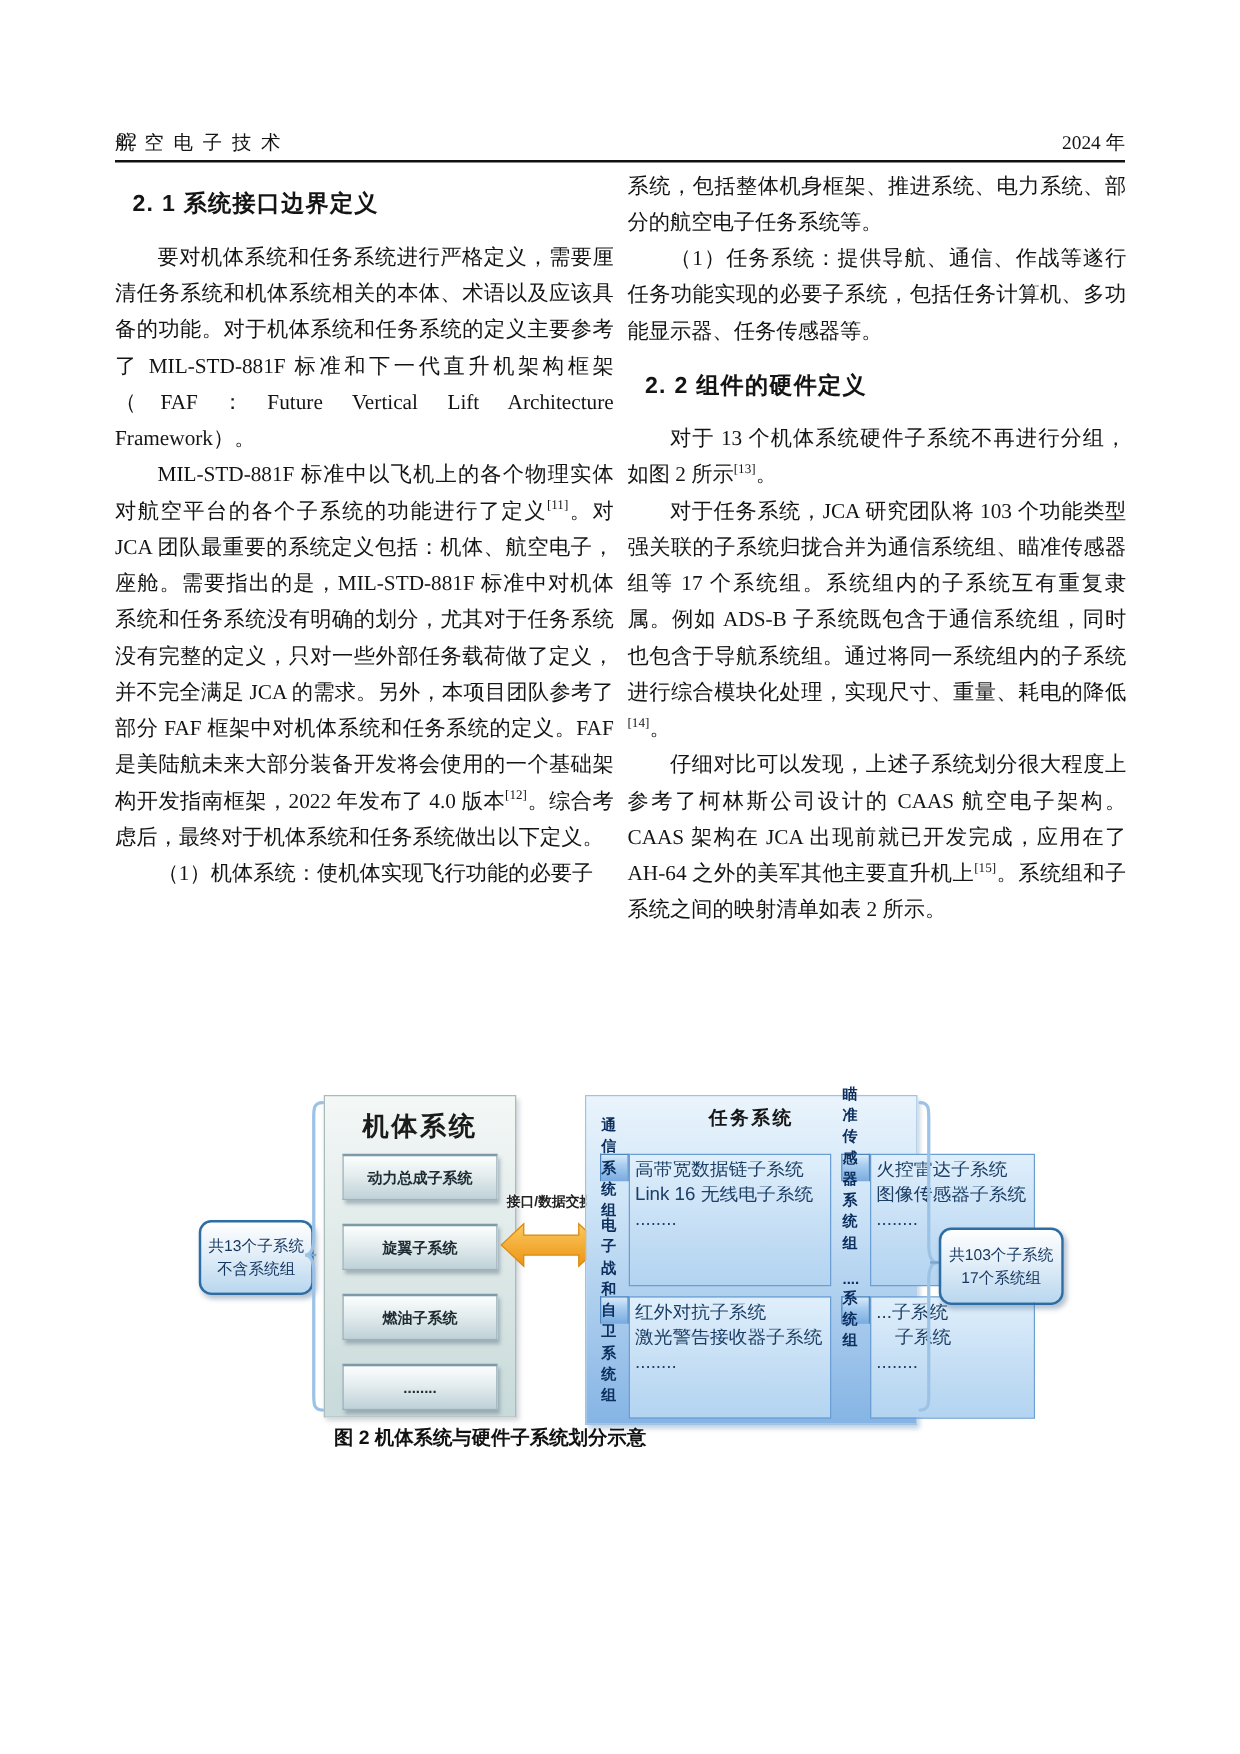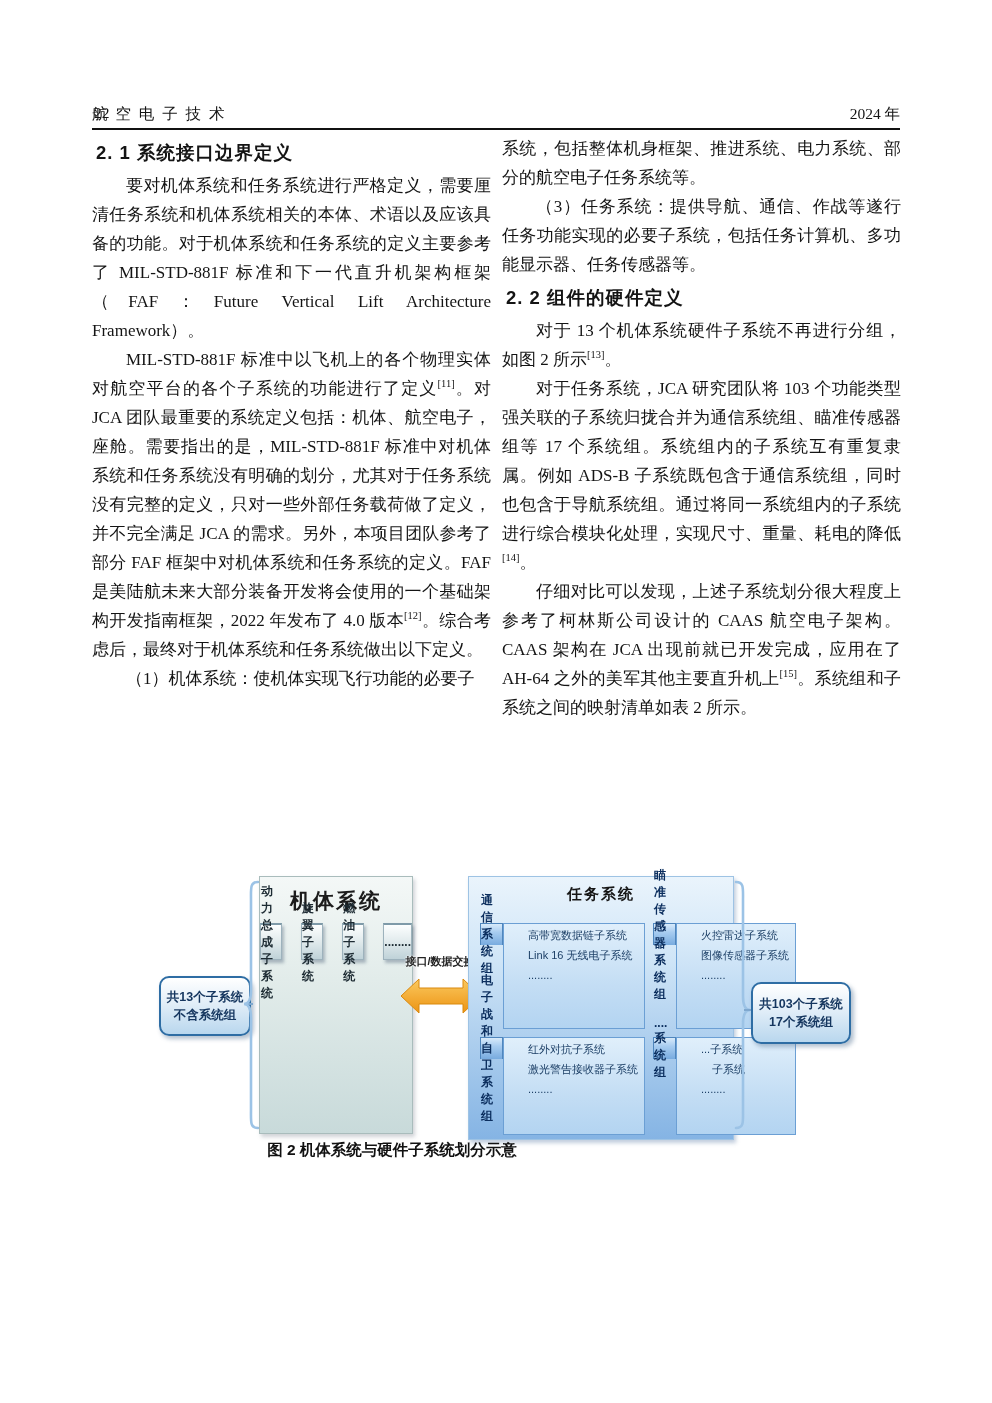--- a/index.html
+++ b/index.html
@@ -20,7 +20,7 @@
   .col p{margin:0;text-indent:2em;}
   .col p.noindent{text-indent:0;}
   .col h2{
-    margin:4px;font-size:18.5px;line-height:29px;font-weight:bold;text-indent:0;
+    margin:14px;font-size:18.5px;line-height:29px;font-weight:bold;text-indent:0;
     font-family:"Liberation Sans","DejaVu Sans",sans-serif;letter-spacing:1px;
   }
   .col sup{font-size:10.5px;line-height:0;vertical-align:super;}

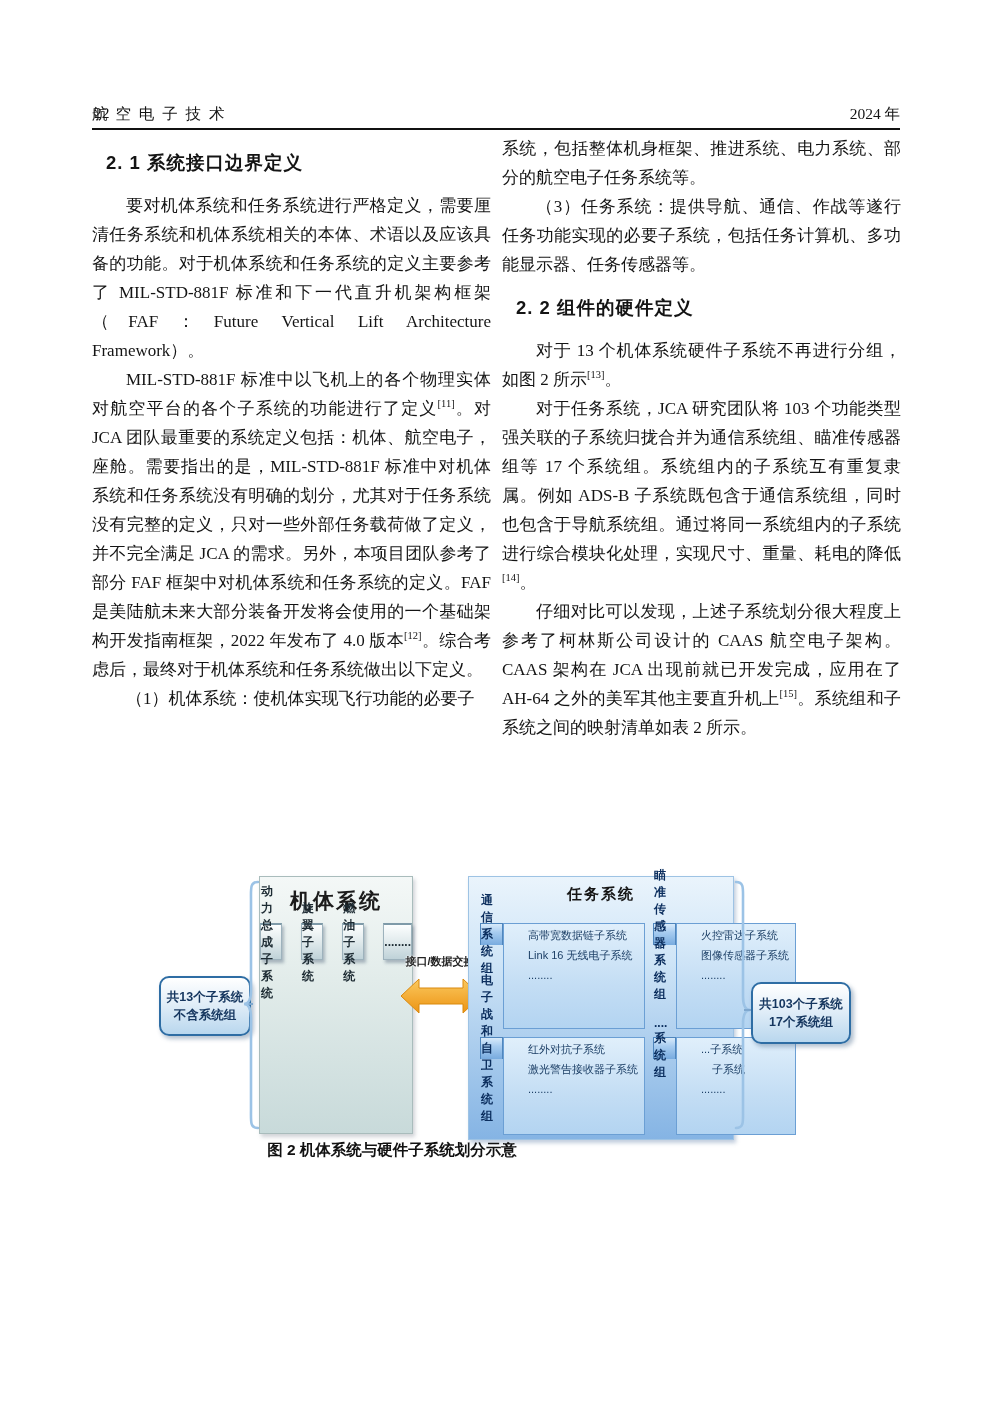--- a/index.html
+++ b/index.html
@@ -99,7 +99,7 @@
     </div>
   <div class="col" id="col-right">
       <p class="noindent">系统，包括整体机身框架、推进系统、电力系统、部分的航空电子任务系统等。</p>
-      <p>（3）任务系统：提供导航、通信、作战等遂行任务功能实现的必要子系统，包括任务计算机、多功能显示器、任务传感器等。</p>
+      <p>（1）任务系统：提供导航、通信、作战等遂行任务功能实现的必要子系统，包括任务计算机、多功能显示器、任务传感器等。</p>
       <h2>2. 2 组件的硬件定义</h2>
       <p>对于 13 个机体系统硬件子系统不再进行分组，如图 2 所示<sup>[13]</sup>。</p>
       <p>对于任务系统，JCA 研究团队将 103 个功能类型强关联的子系统归拢合并为通信系统组、瞄准传感器组等 17 个系统组。系统组内的子系统互有重复隶属。例如 ADS-B 子系统既包含于通信系统组，同时也包含于导航系统组。通过将同一系统组内的子系统进行综合模块化处理，实现尺寸、重量、耗电的降低<sup>[14]</sup>。</p>

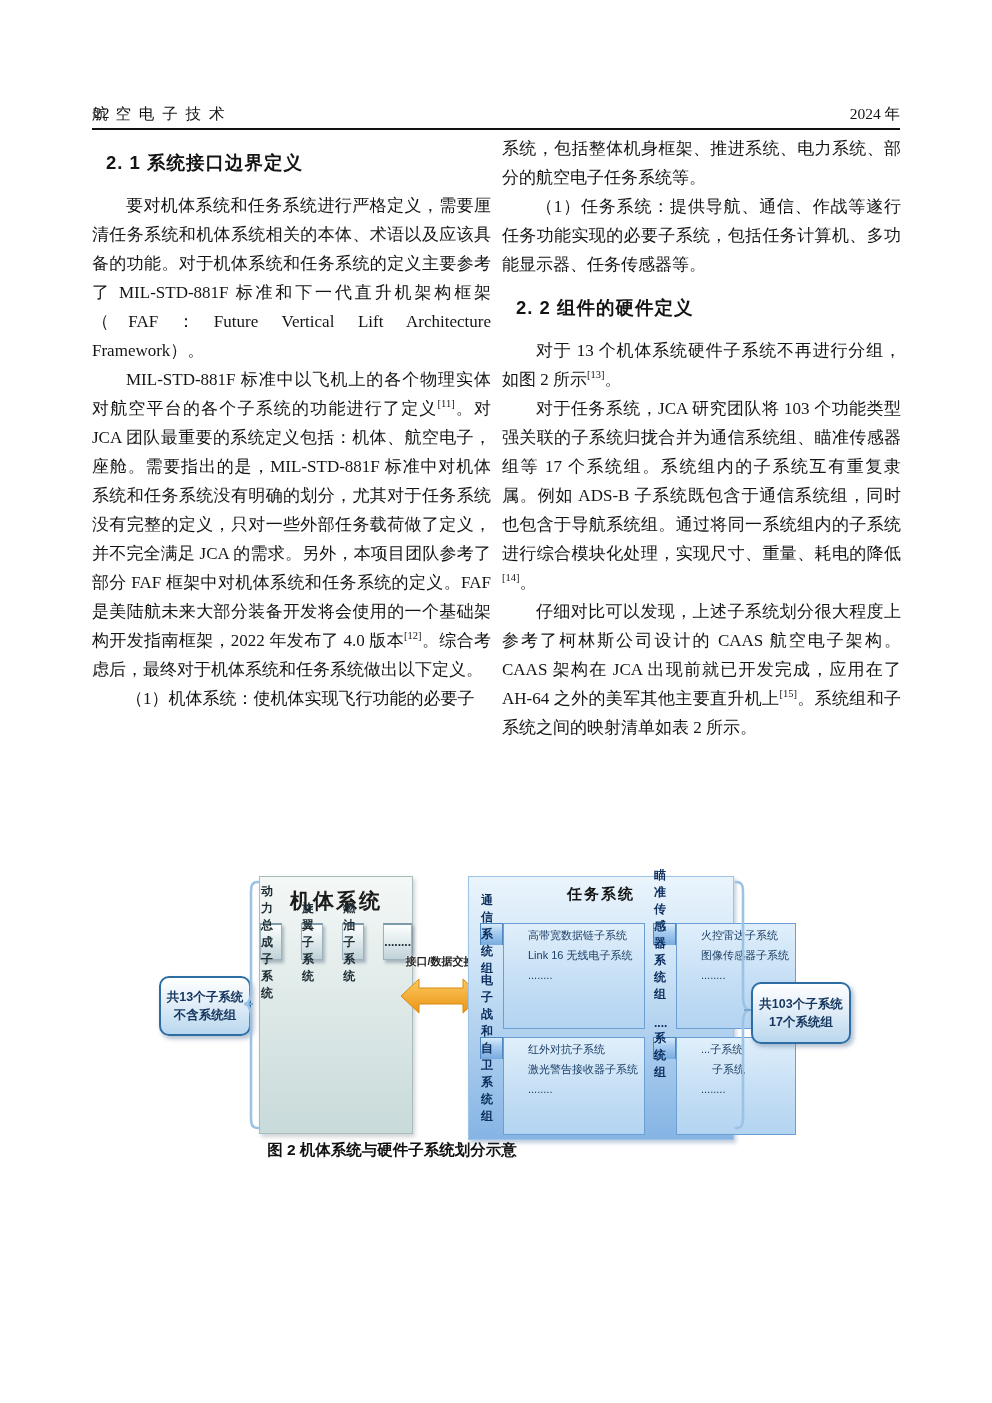--- a/index.html
+++ b/index.html
@@ -43,7 +43,7 @@
     border:1px solid #a9bcbc;box-shadow:2px 3px 4px rgba(120,130,140,.35);
   }
   .af-title{margin-top:10px;text-align:center;font-size:21px;font-weight:bold;color:#1b1b1b;letter-spacing:2px;}
-  .af-boxes{position:absolute;left:0;top:46px;width:100%;display:flex;flex-direction:row;align-items:center;gap:19px;}
+  .af-boxes{position:absolute;left:0;top:46px;width:100%;display:flex;flex-direction:column;align-items:center;gap:19px;}
   .af-box{
     width:122px;height:34px;display:flex;align-items:center;justify-content:center;
     background:linear-gradient(180deg,#fcfefe 0%,#e3ecee 45%,#bfd2d8 100%);

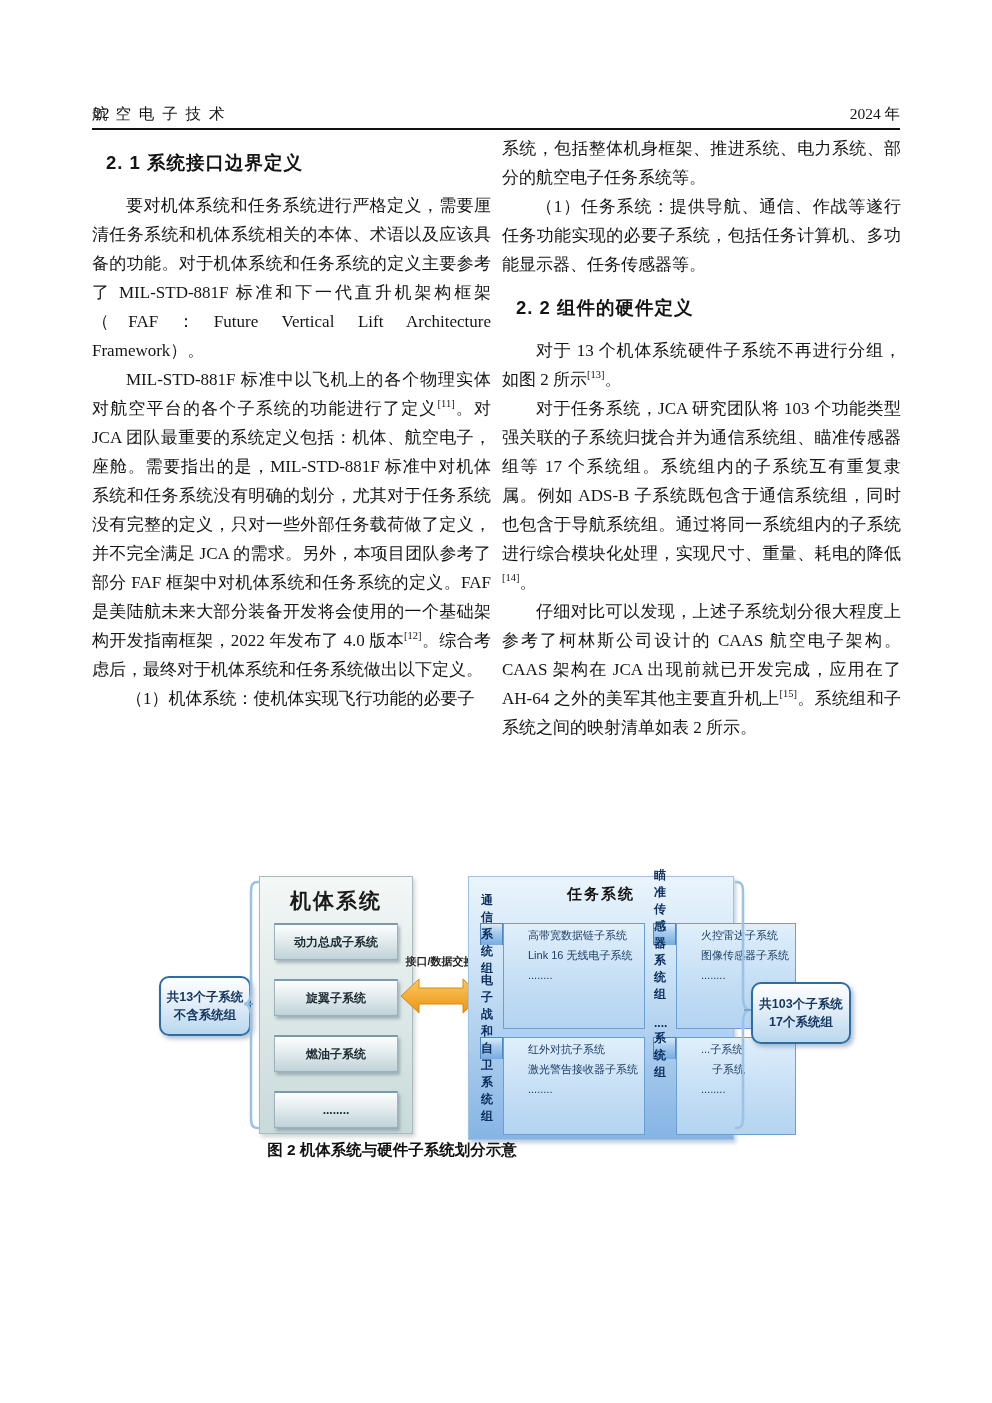--- a/index.html
+++ b/index.html
@@ -71,9 +71,9 @@
   }
   .group-body{
     flex:1;background:linear-gradient(180deg,#e0effb 0%,#c3ddf4 60%,#b3d4f1 100%);
-    border:1px solid #6b9fd4;padding:5px 6px 3px 24px;
+    border:1px solid #6b9fd4;padding:5px 6px 3px 4px;
     display:flex;flex-direction:column;gap:7px;
-    font-size:11px;color:#1c3f66;line-height:13px;
+    font-size:15px;color:#1c3f66;line-height:13px;
   }
   .group-item{white-space:nowrap;overflow:hidden;}
   .caption{left:0;top:272px;width:784px;text-align:center;font-size:15.5px;font-weight:bold;color:#111;}

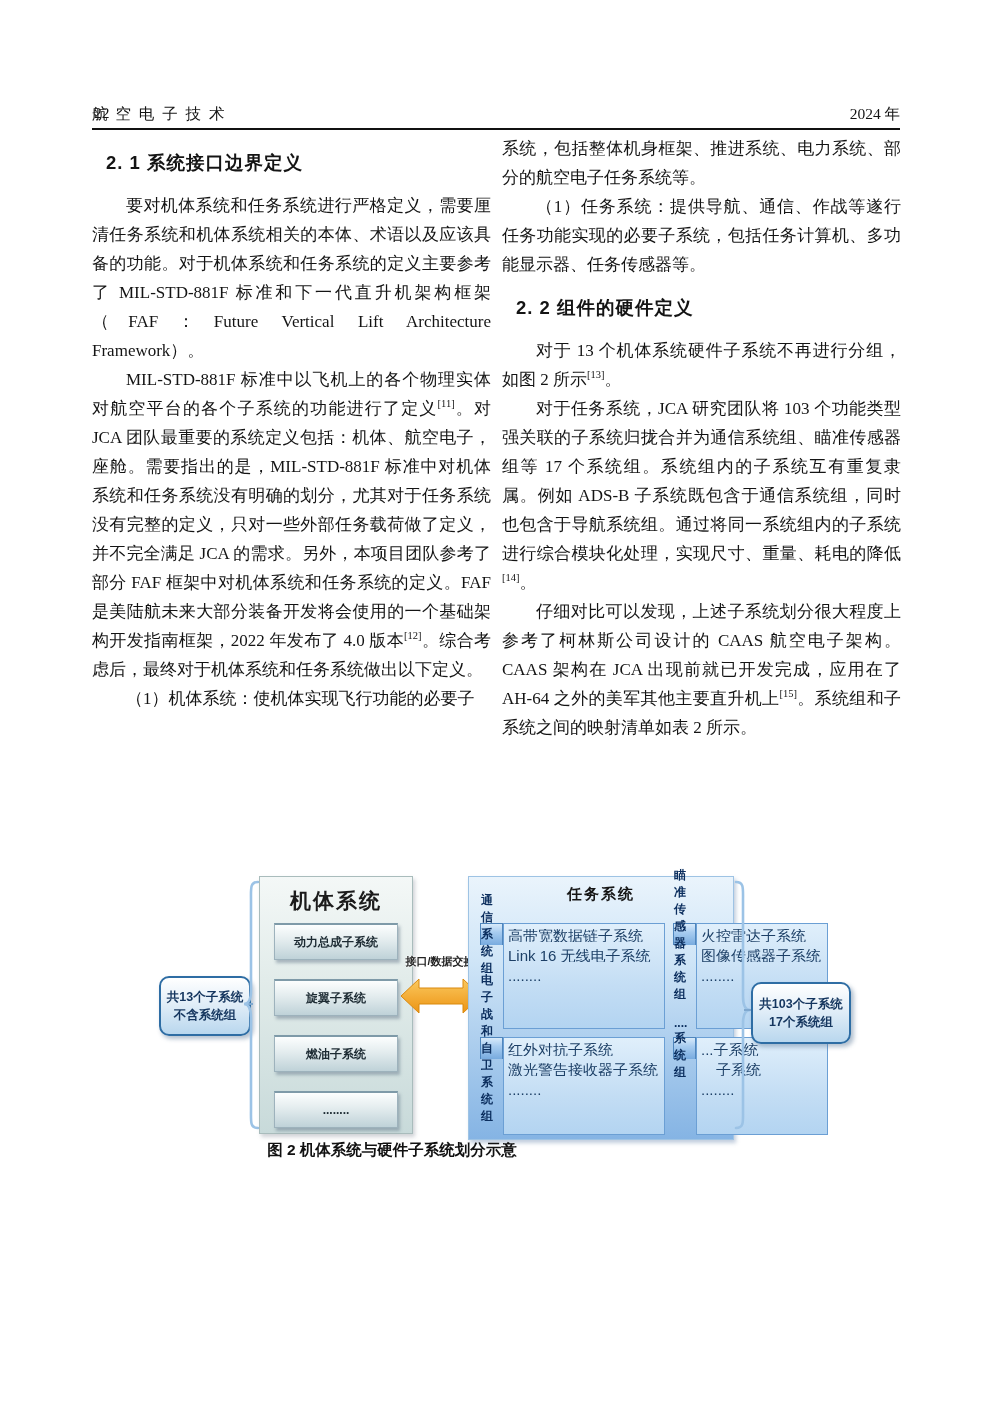--- a/index.html
+++ b/index.html
@@ -33,7 +33,7 @@
     background:linear-gradient(180deg,#ffffff 0%,#e2eef8 45%,#b9d7ee 100%);
     box-shadow:2.5px 3px 4px rgba(90,120,150,.45);
     display:flex;flex-direction:column;align-items:center;justify-content:center;
-    font-size:12.5px;font-weight:bold;color:#15365f;line-height:18px;text-align:center;
+    font-size:12.5px;font-weight:normal;color:#15365f;line-height:18px;text-align:center;
   }
   .connector{position:absolute;height:2px;background:#7fa8cf;}
   

